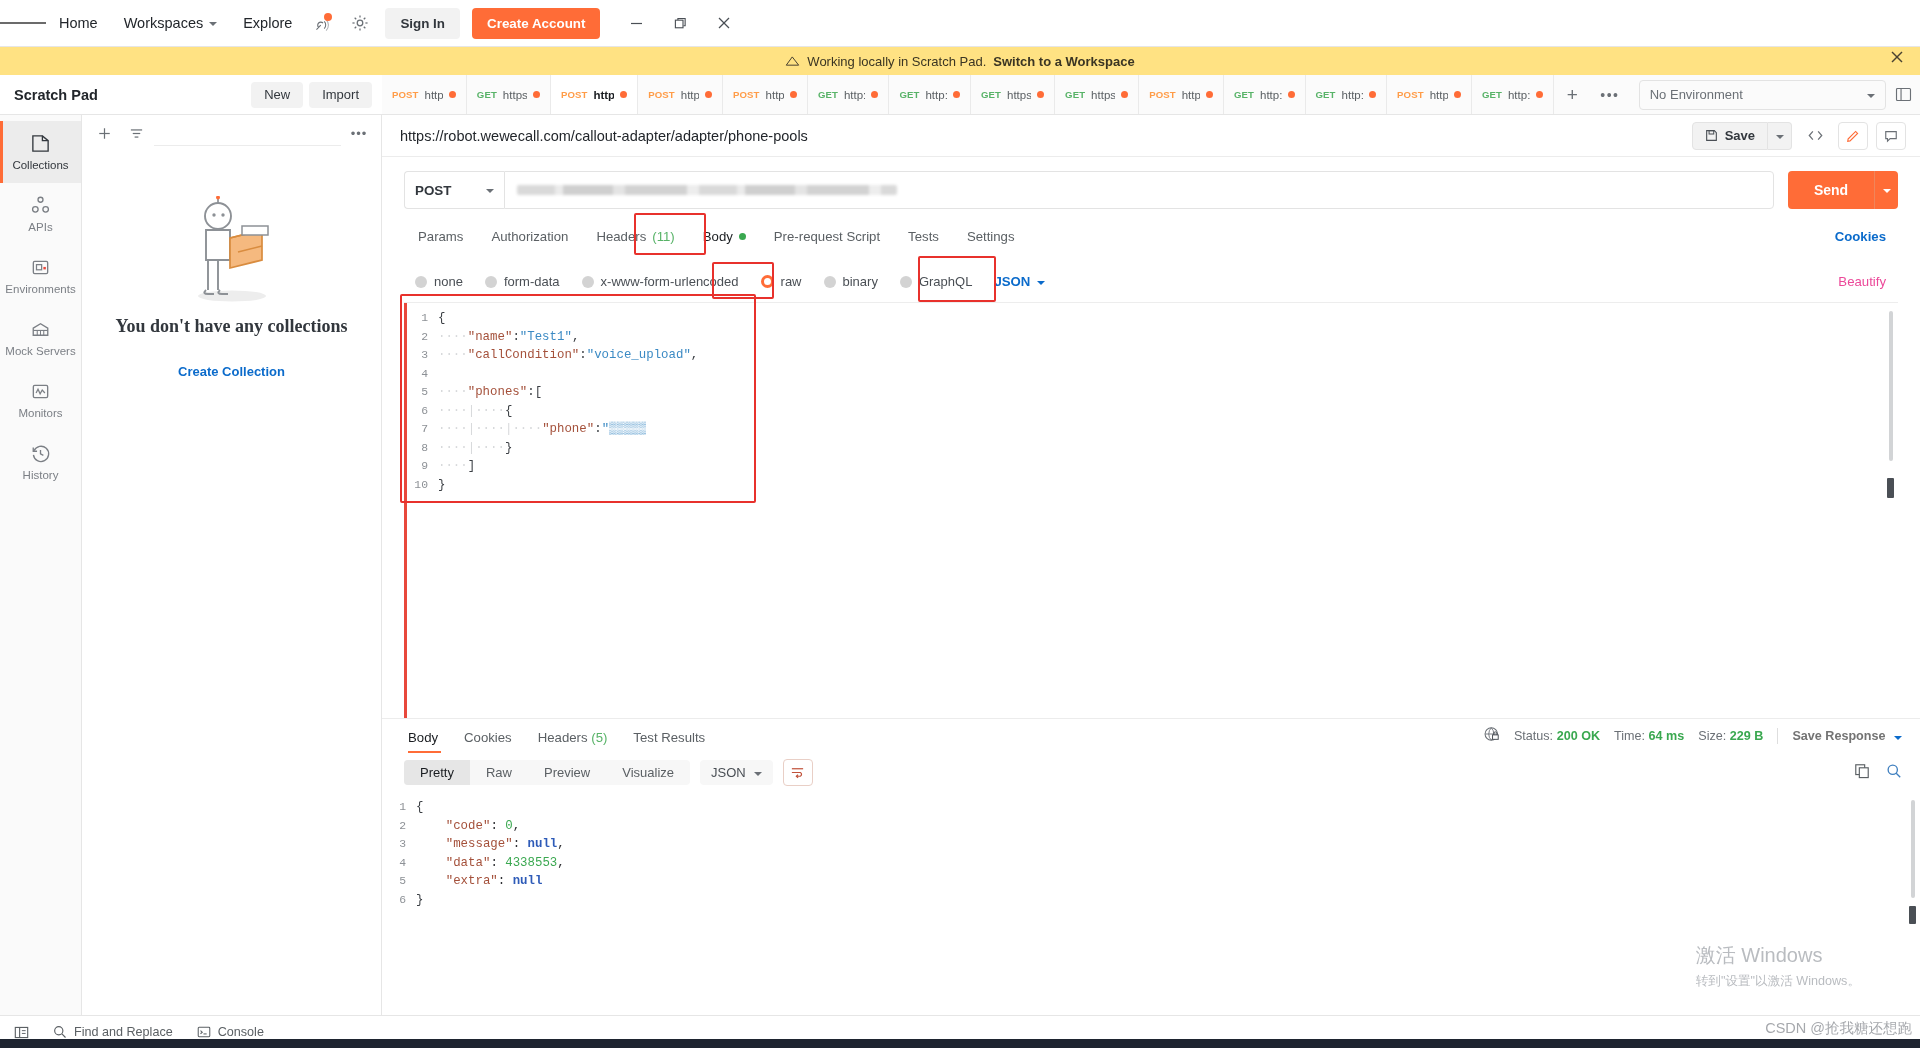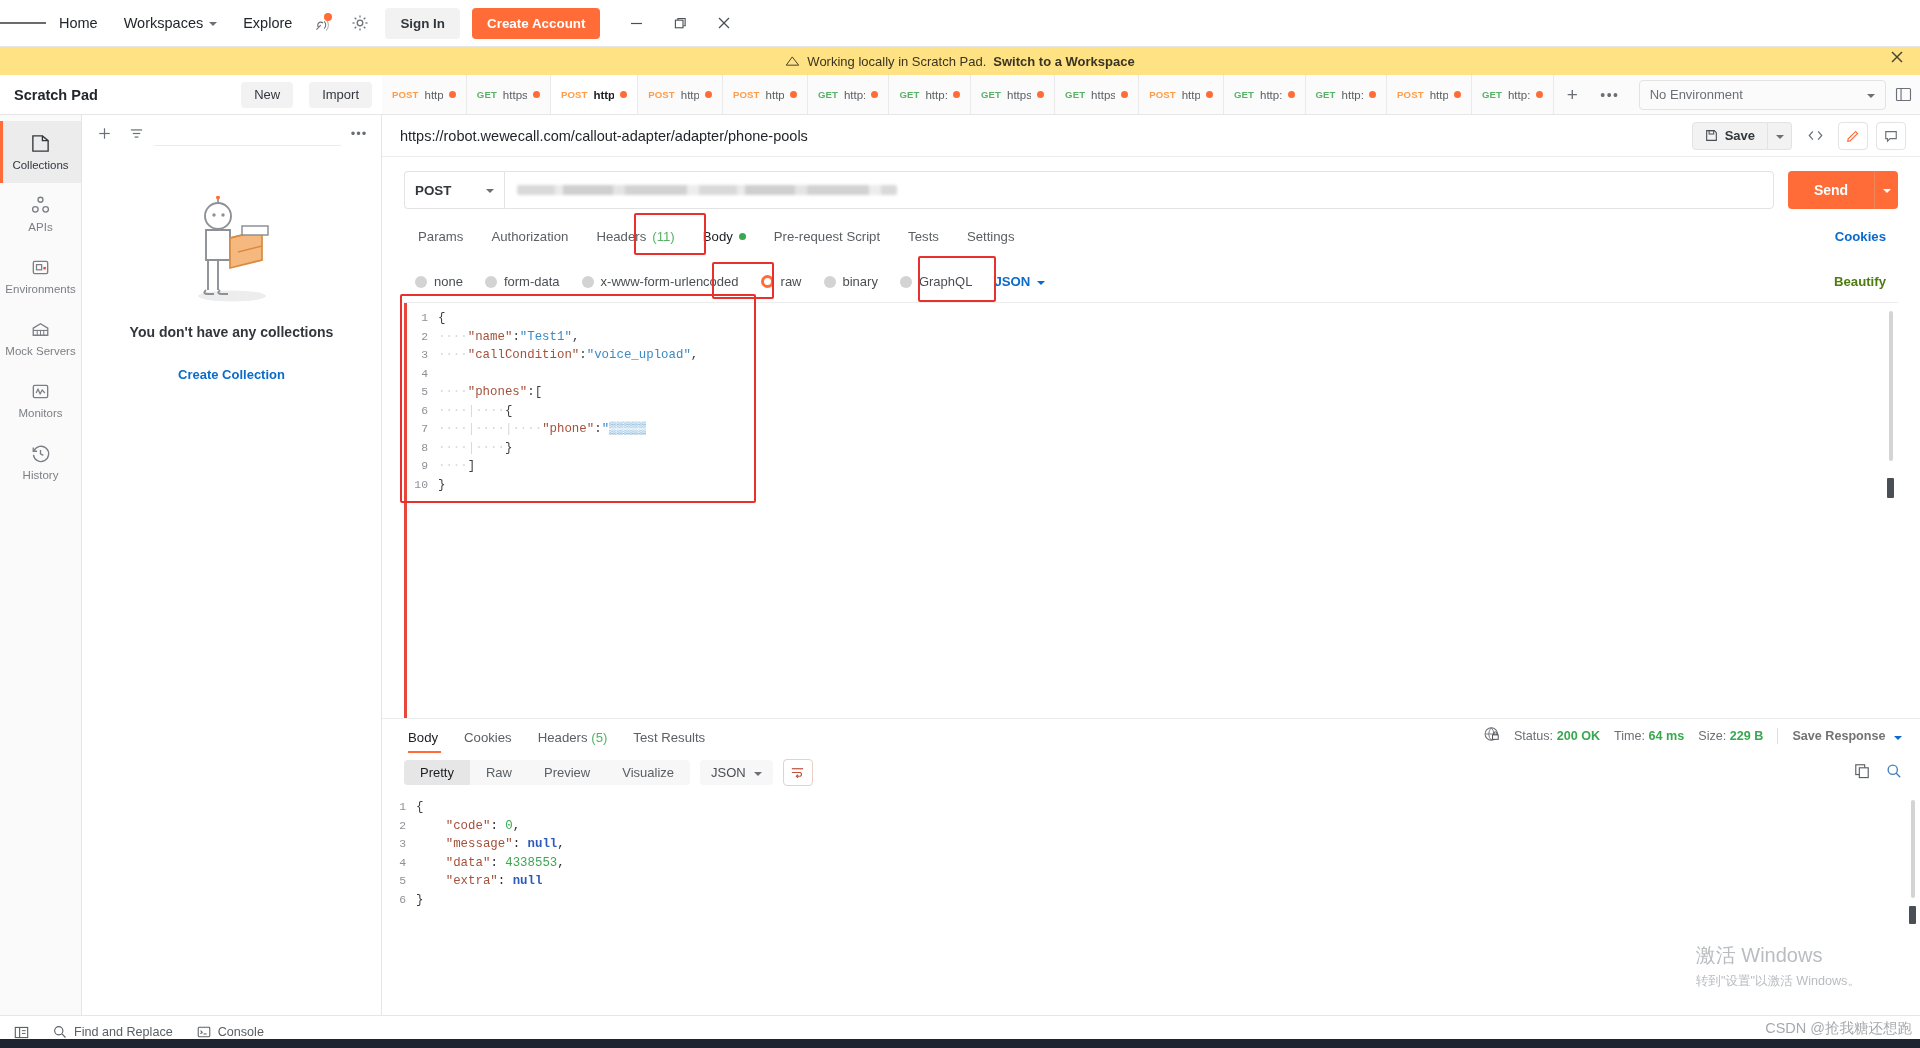--- a/index.html
+++ b/index.html
@@ -63,7 +63,7 @@
     background:#fff;
   }
   .padtitle { padding-left: 14px; font-size: 14.5px; font-weight:bold; color:#22262b; width: 200px;}
-  .padbtns { display:flex;gap:16px; margin-left: auto; padding-right: 10px;}
+  .padbtns { display:flex;gap:6px; margin-left: auto; padding-right: 10px;}
   .padbtn { height:26px;padding:0 13px;background:#f2f2f2;border-radius:4px;display:flex;align-items:center;font-size:13px;color:#32373d;cursor:pointer;}
 
   

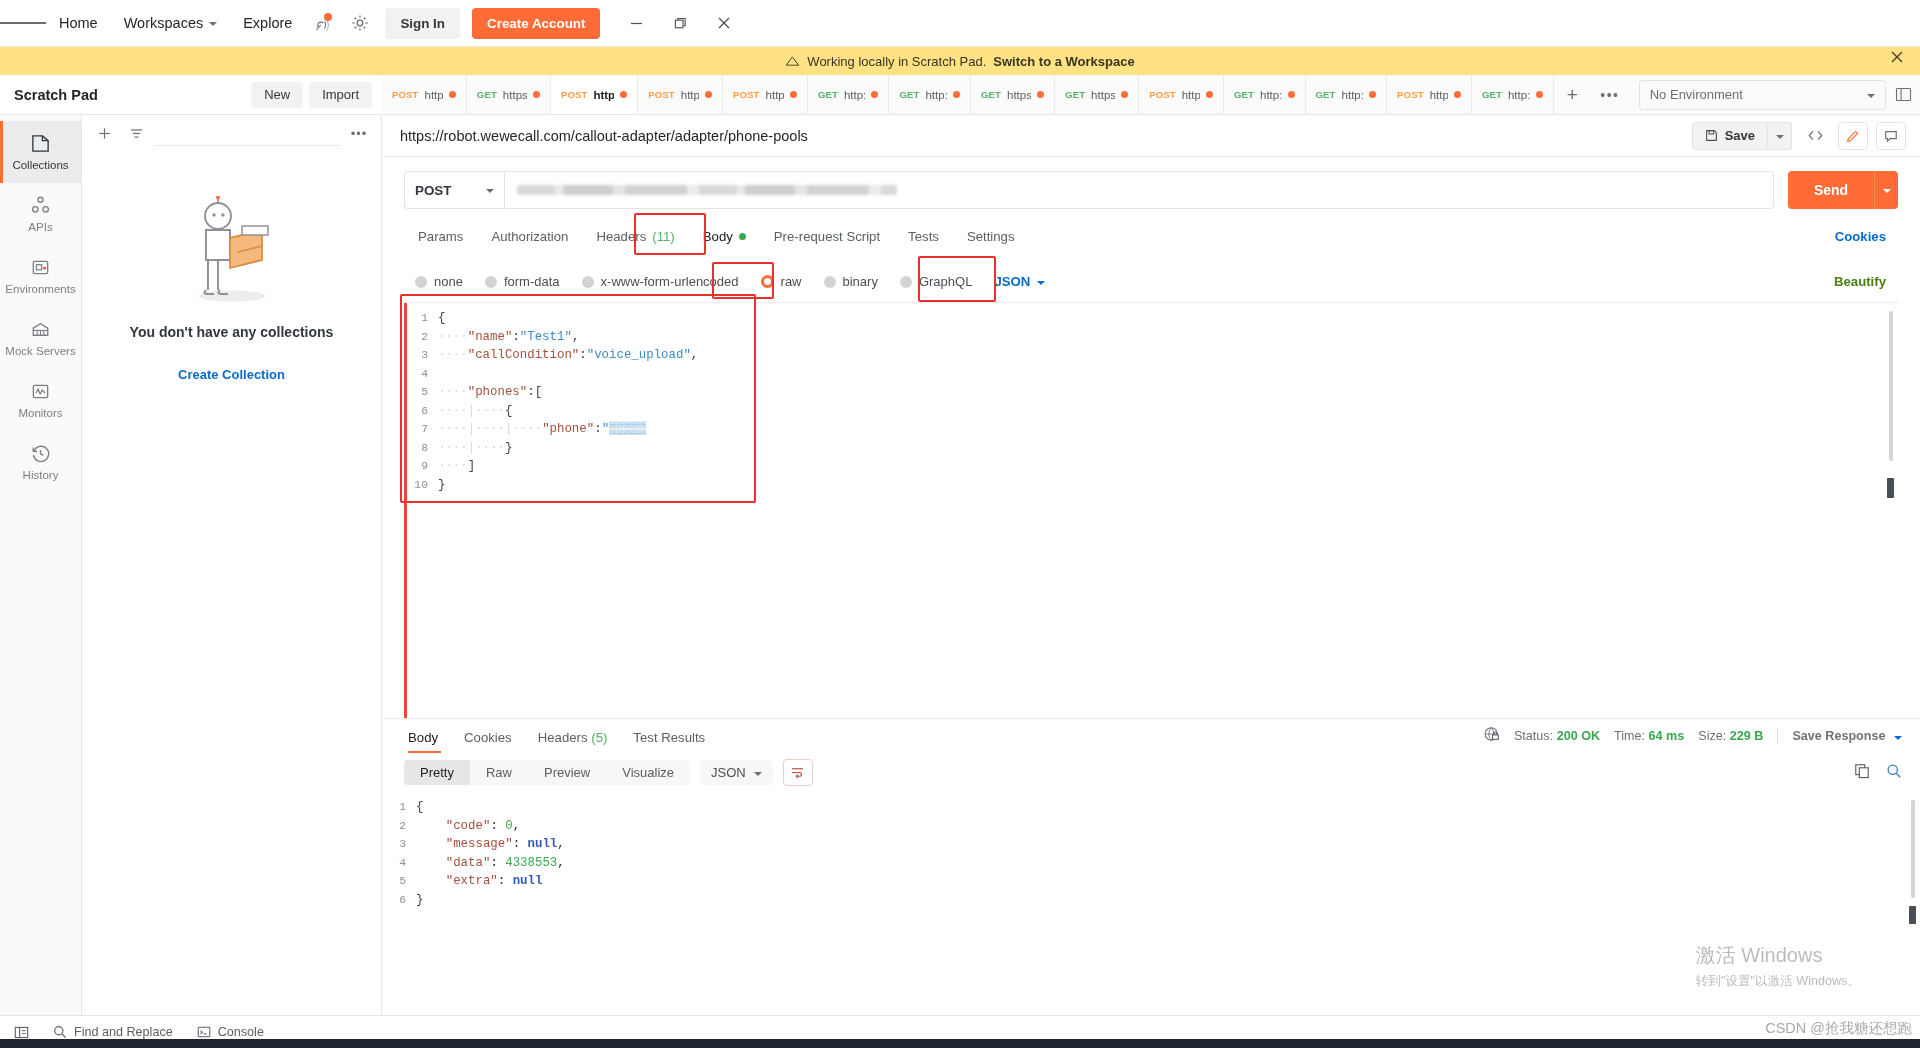--- a/index.html
+++ b/index.html
@@ -169,7 +169,7 @@
   .radio { width:12px;height:12px;border-radius:50%;background:#d3d3d3; flex:none;}
   .radio.on { background:#fff; border:3.4px solid #ff6c37; width:13px;height:13px;}
   .jsonsel { display:flex;align-items:center;gap:7px;padding:4px 11px;color:#0b6bcb;font-size:13.2px;font-weight:bold;cursor:pointer;}
-  .beautify { margin-left:auto; font-size:13.2px;color:#4d7c0f;font-weight:bold;cursor:pointer;padding-right:12px;}
+  .beautify { margin-left:auto; font-size:13.2px;color:#ec4899;font-weight:normal;cursor:pointer;padding-right:12px;}
 
   
   .editor {

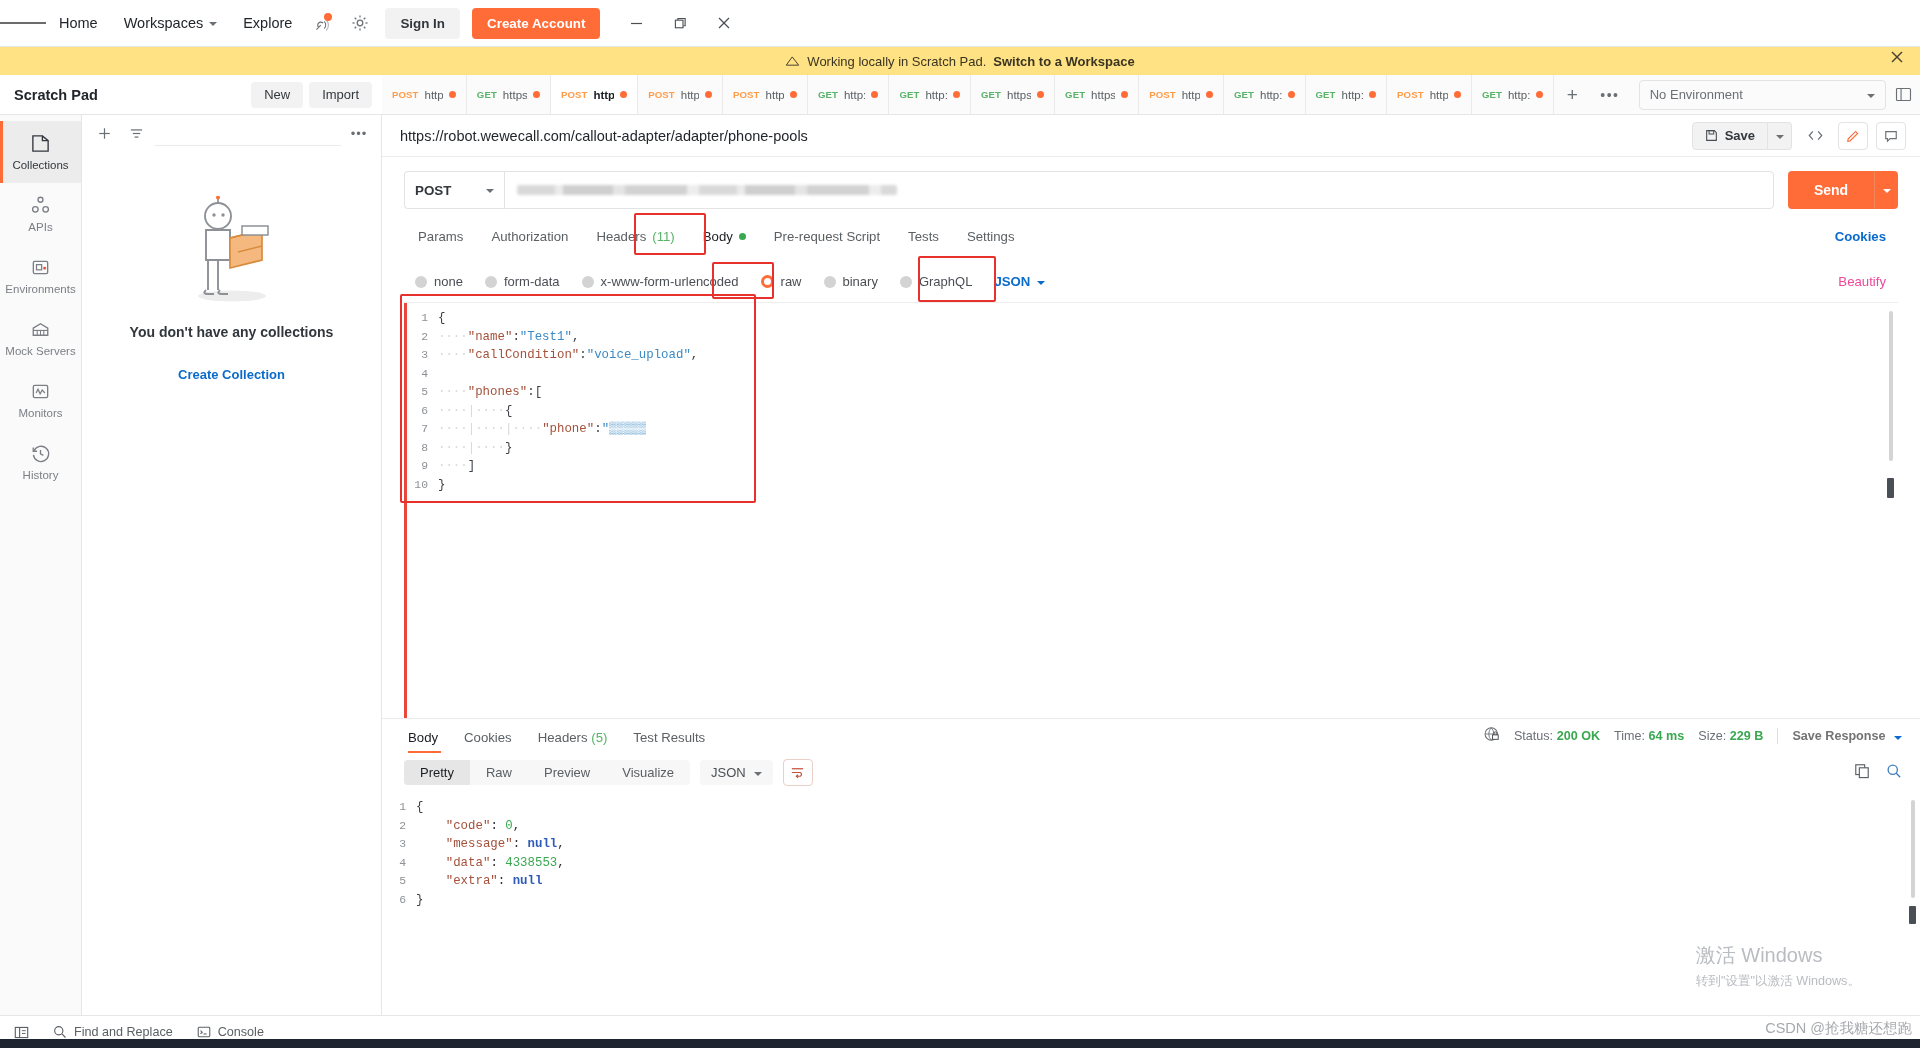--- a/index.html
+++ b/index.html
@@ -119,7 +119,7 @@
     margin-top: 42px; text-align:center; padding: 0 28px;
   }
   .empty-art { height:115px; display:flex;align-items:center;justify-content:center;}
-  .empty-h { font-size:14px;font-weight:bold;color:#32373d;margin-top:16px;}
+  .empty-h { font-size:18px;font-weight:bold;color:#32373d;margin-top:8px;font-family:Liberation Serif, serif;}
   .empty-p { font-size:13px;color:#767b81;line-height:1.45;margin-top:9px;}
   .empty-link { font-size:13px;color:#0b6bcb;font-weight:bold;margin-top:27px;cursor:pointer;}
 

